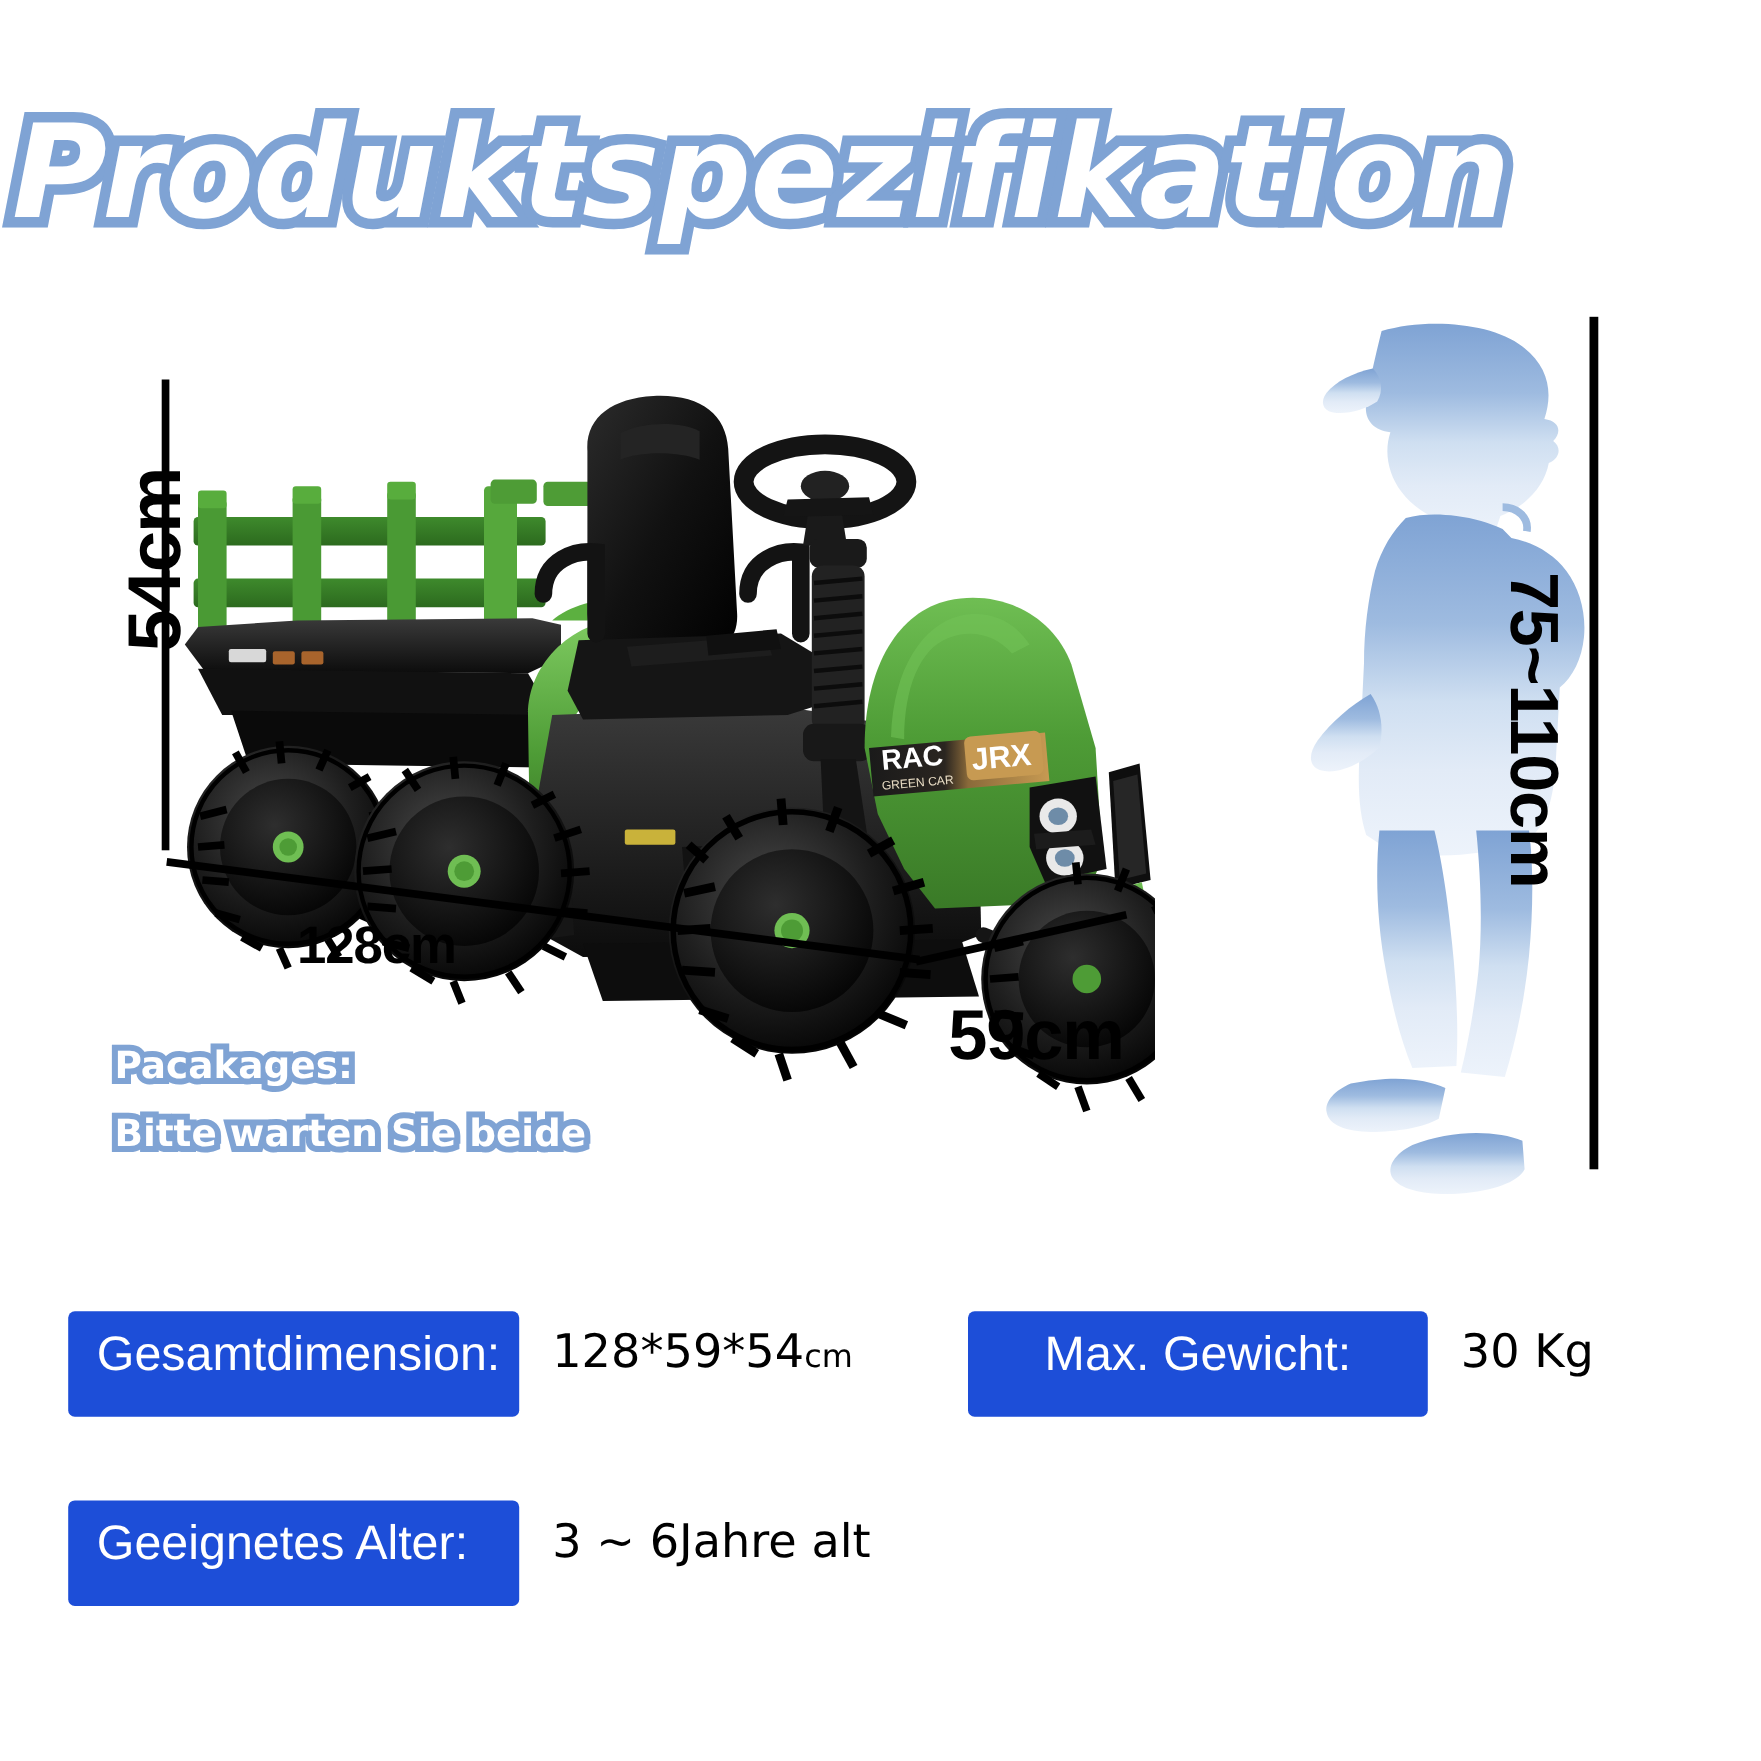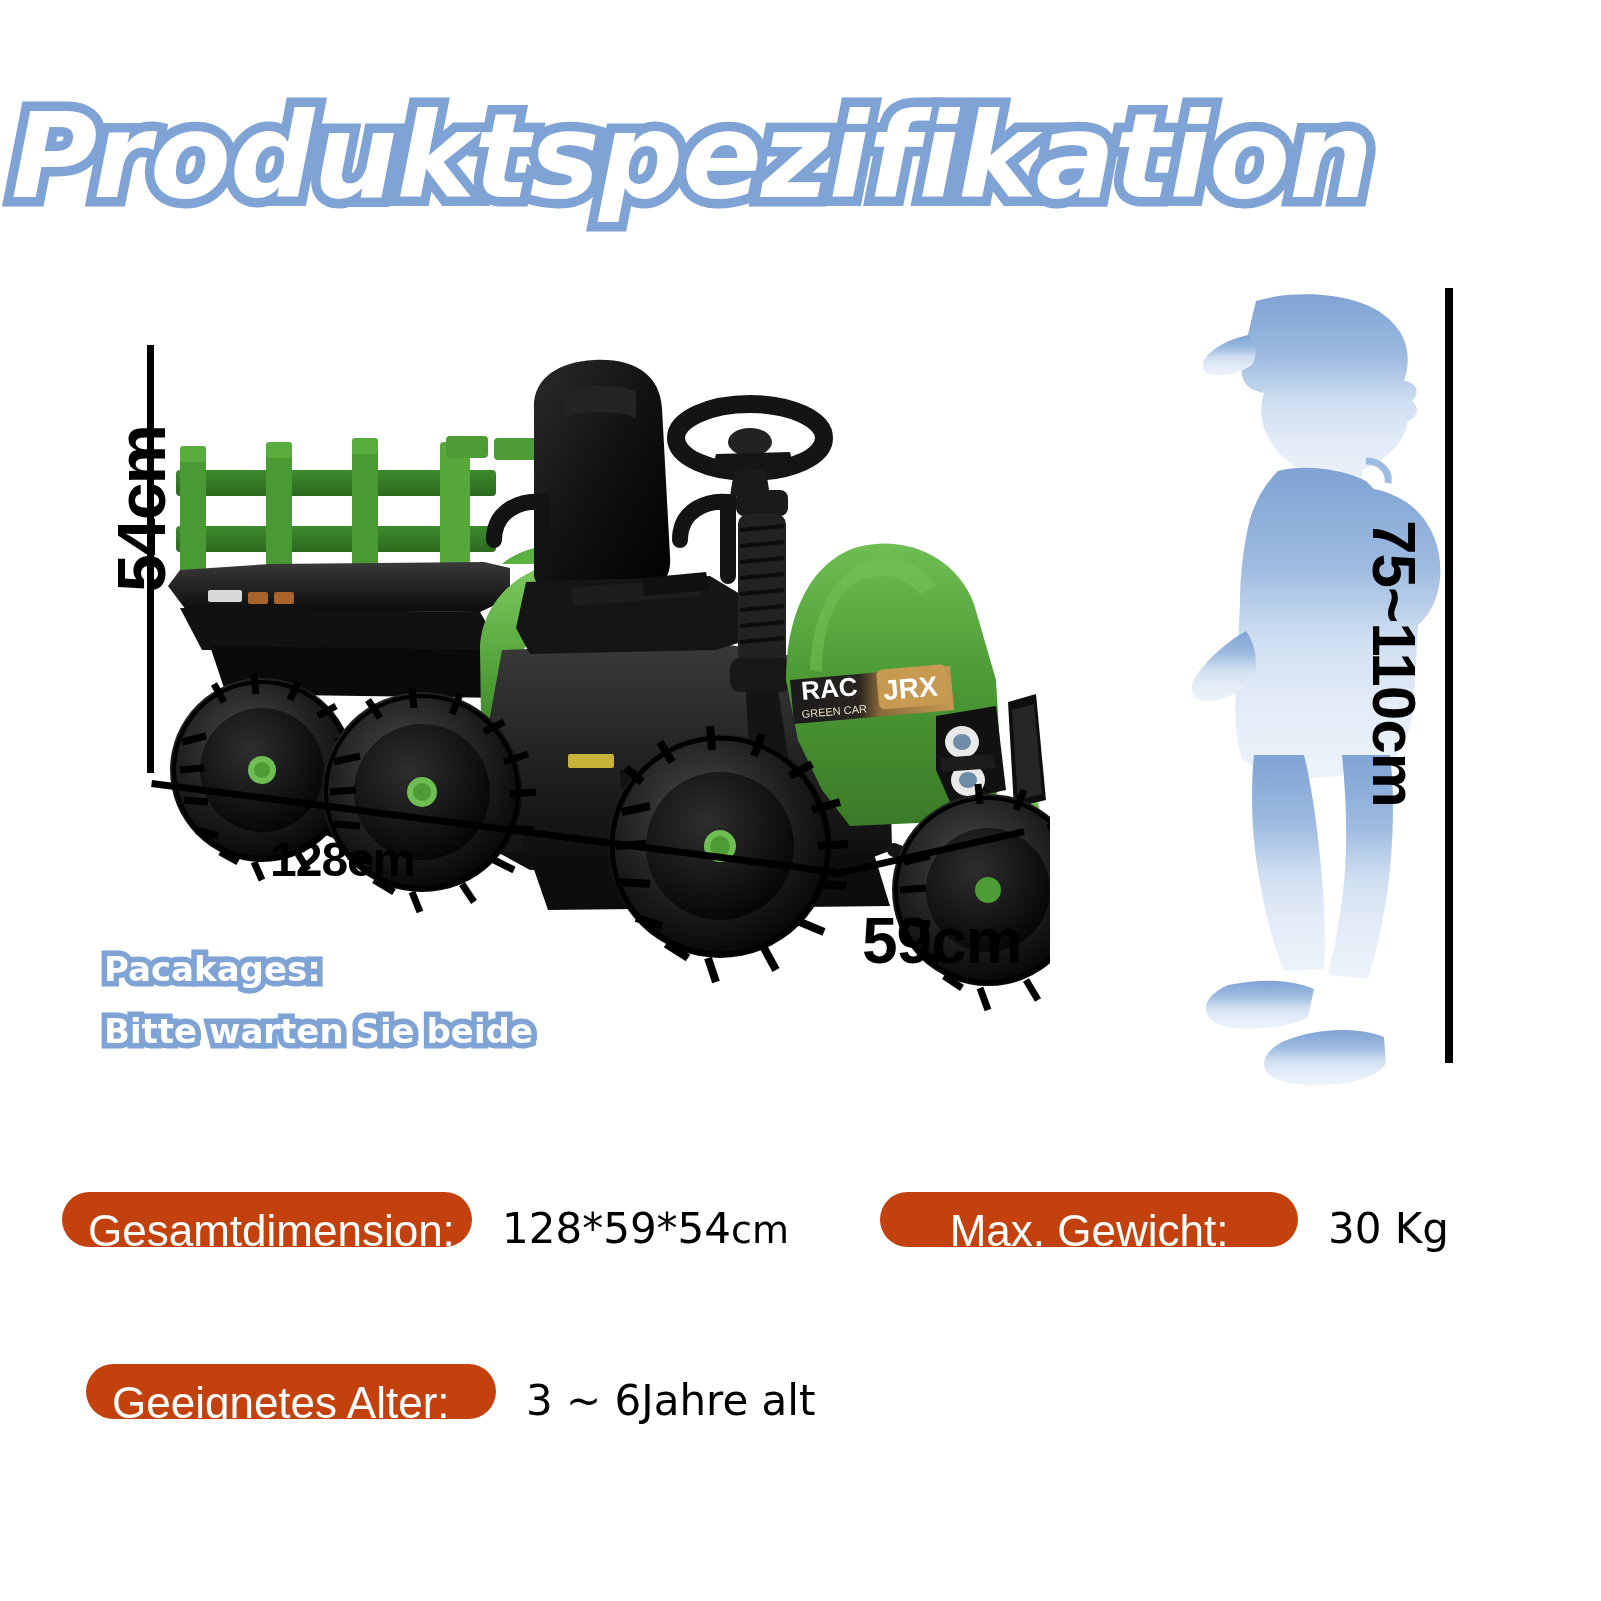--- a/index.html
+++ b/index.html
@@ -60,11 +60,11 @@
   .cell-left{left:62px;}
   .cell-right{left:880px;}
   .pill{
-    background:#c2410c;color:#ffffff;
+    background:#1d4ed8;color:#ffffff;
     font-family:"Liberation Sans",sans-serif;
     font-size:44px;font-weight:normal;
-    border-radius:32px;
-    height:55px;line-height:78px;
+    border-radius:6px;
+    height:96px;line-height:78px;
     padding:0 26px;
     white-space:nowrap;
     box-sizing:border-box;

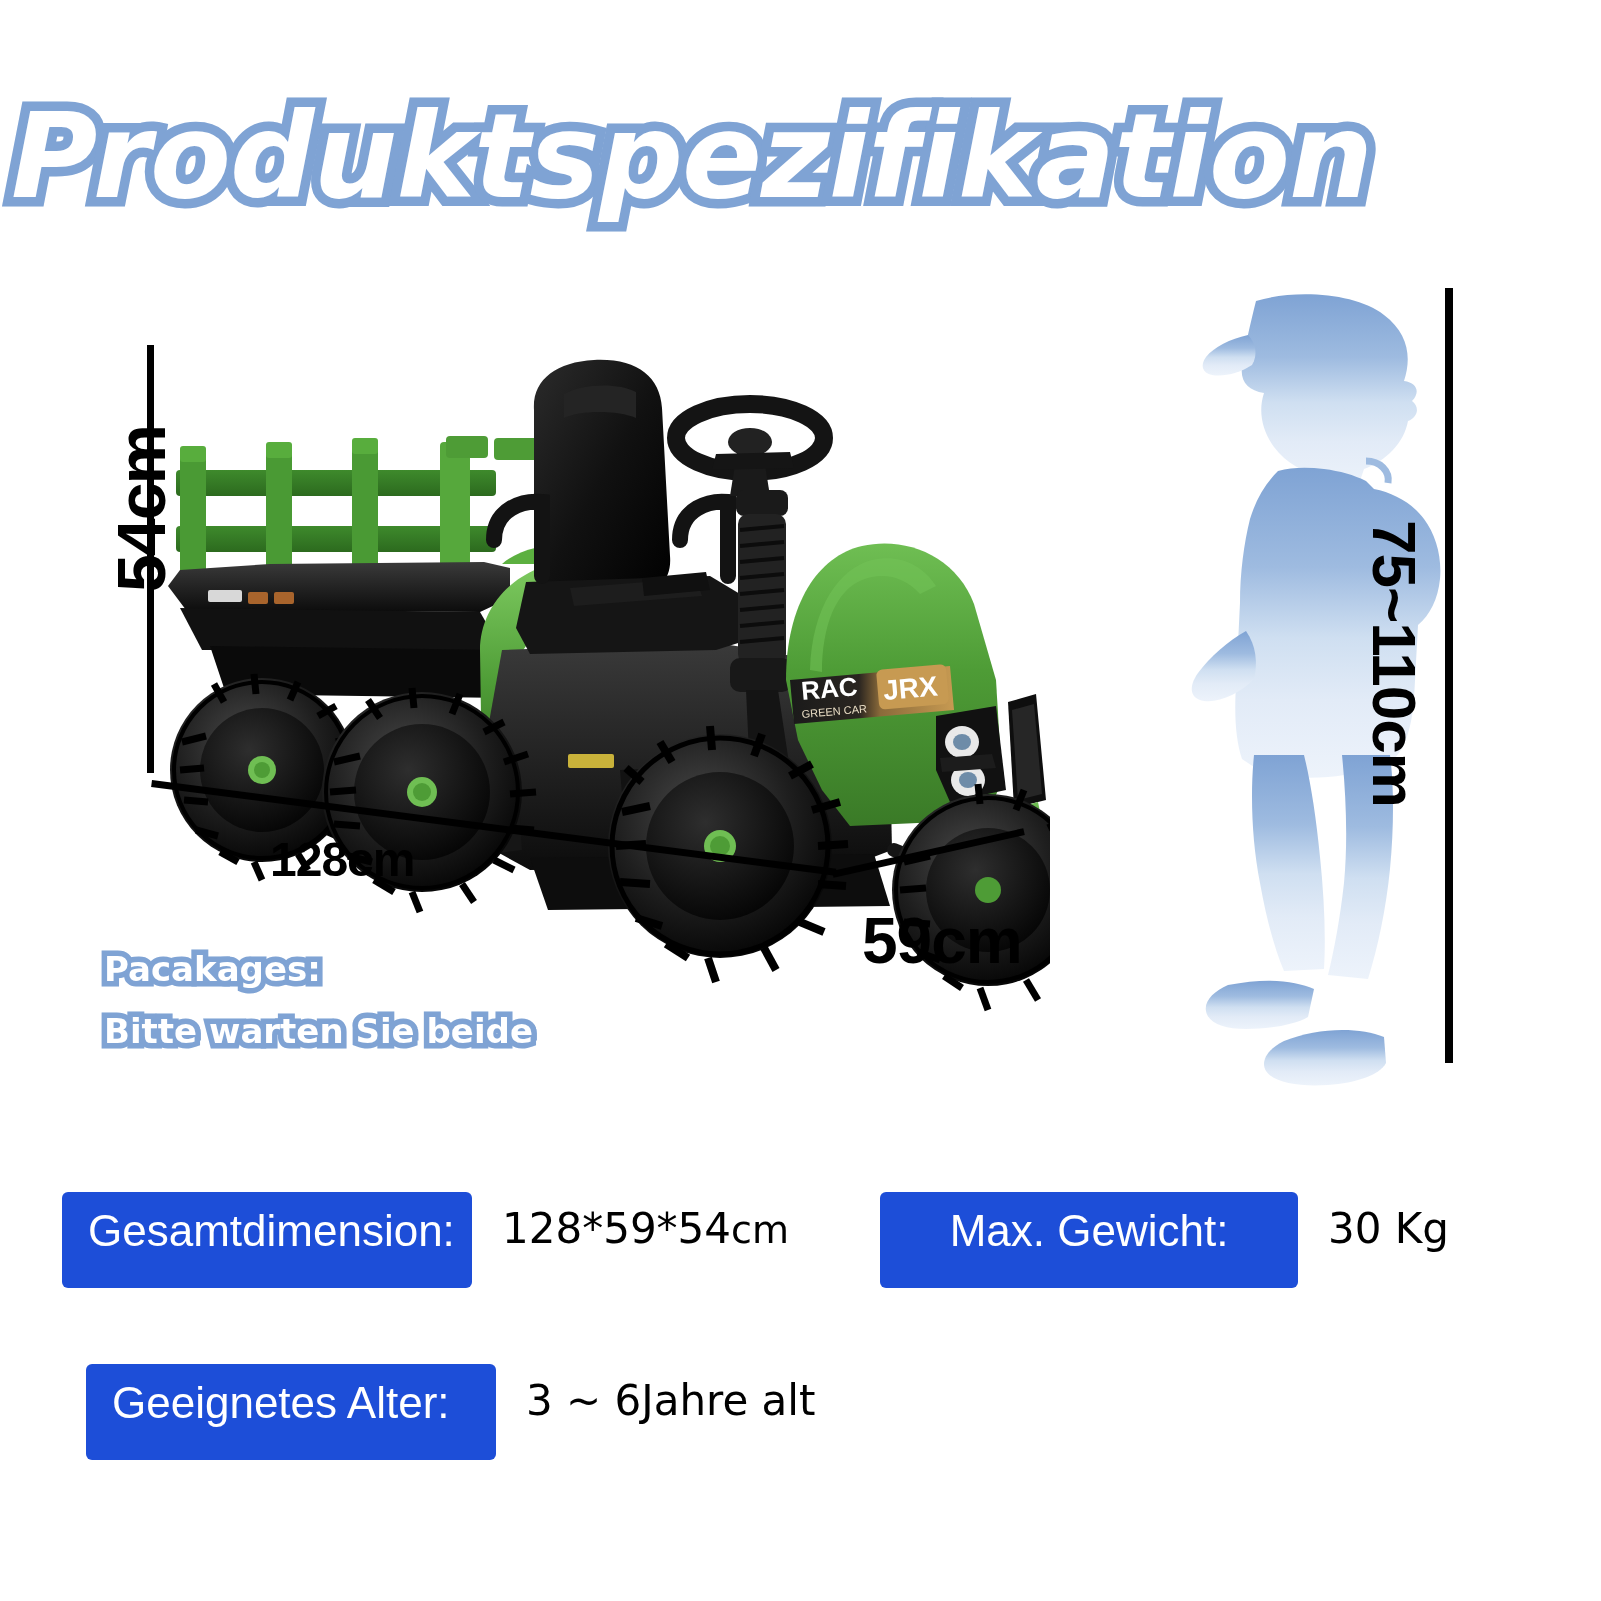--- a/index.html
+++ b/index.html
@@ -80,7 +80,7 @@
     margin-left:30px;line-height:50px;
     white-space:nowrap;padding-top:12px;
   }
-  .val .sm{font-size:38px;}
+  .val .sm{font-size:29px;}
   .val2{display:block;font-size:40px;line-height:50px;}
 
   

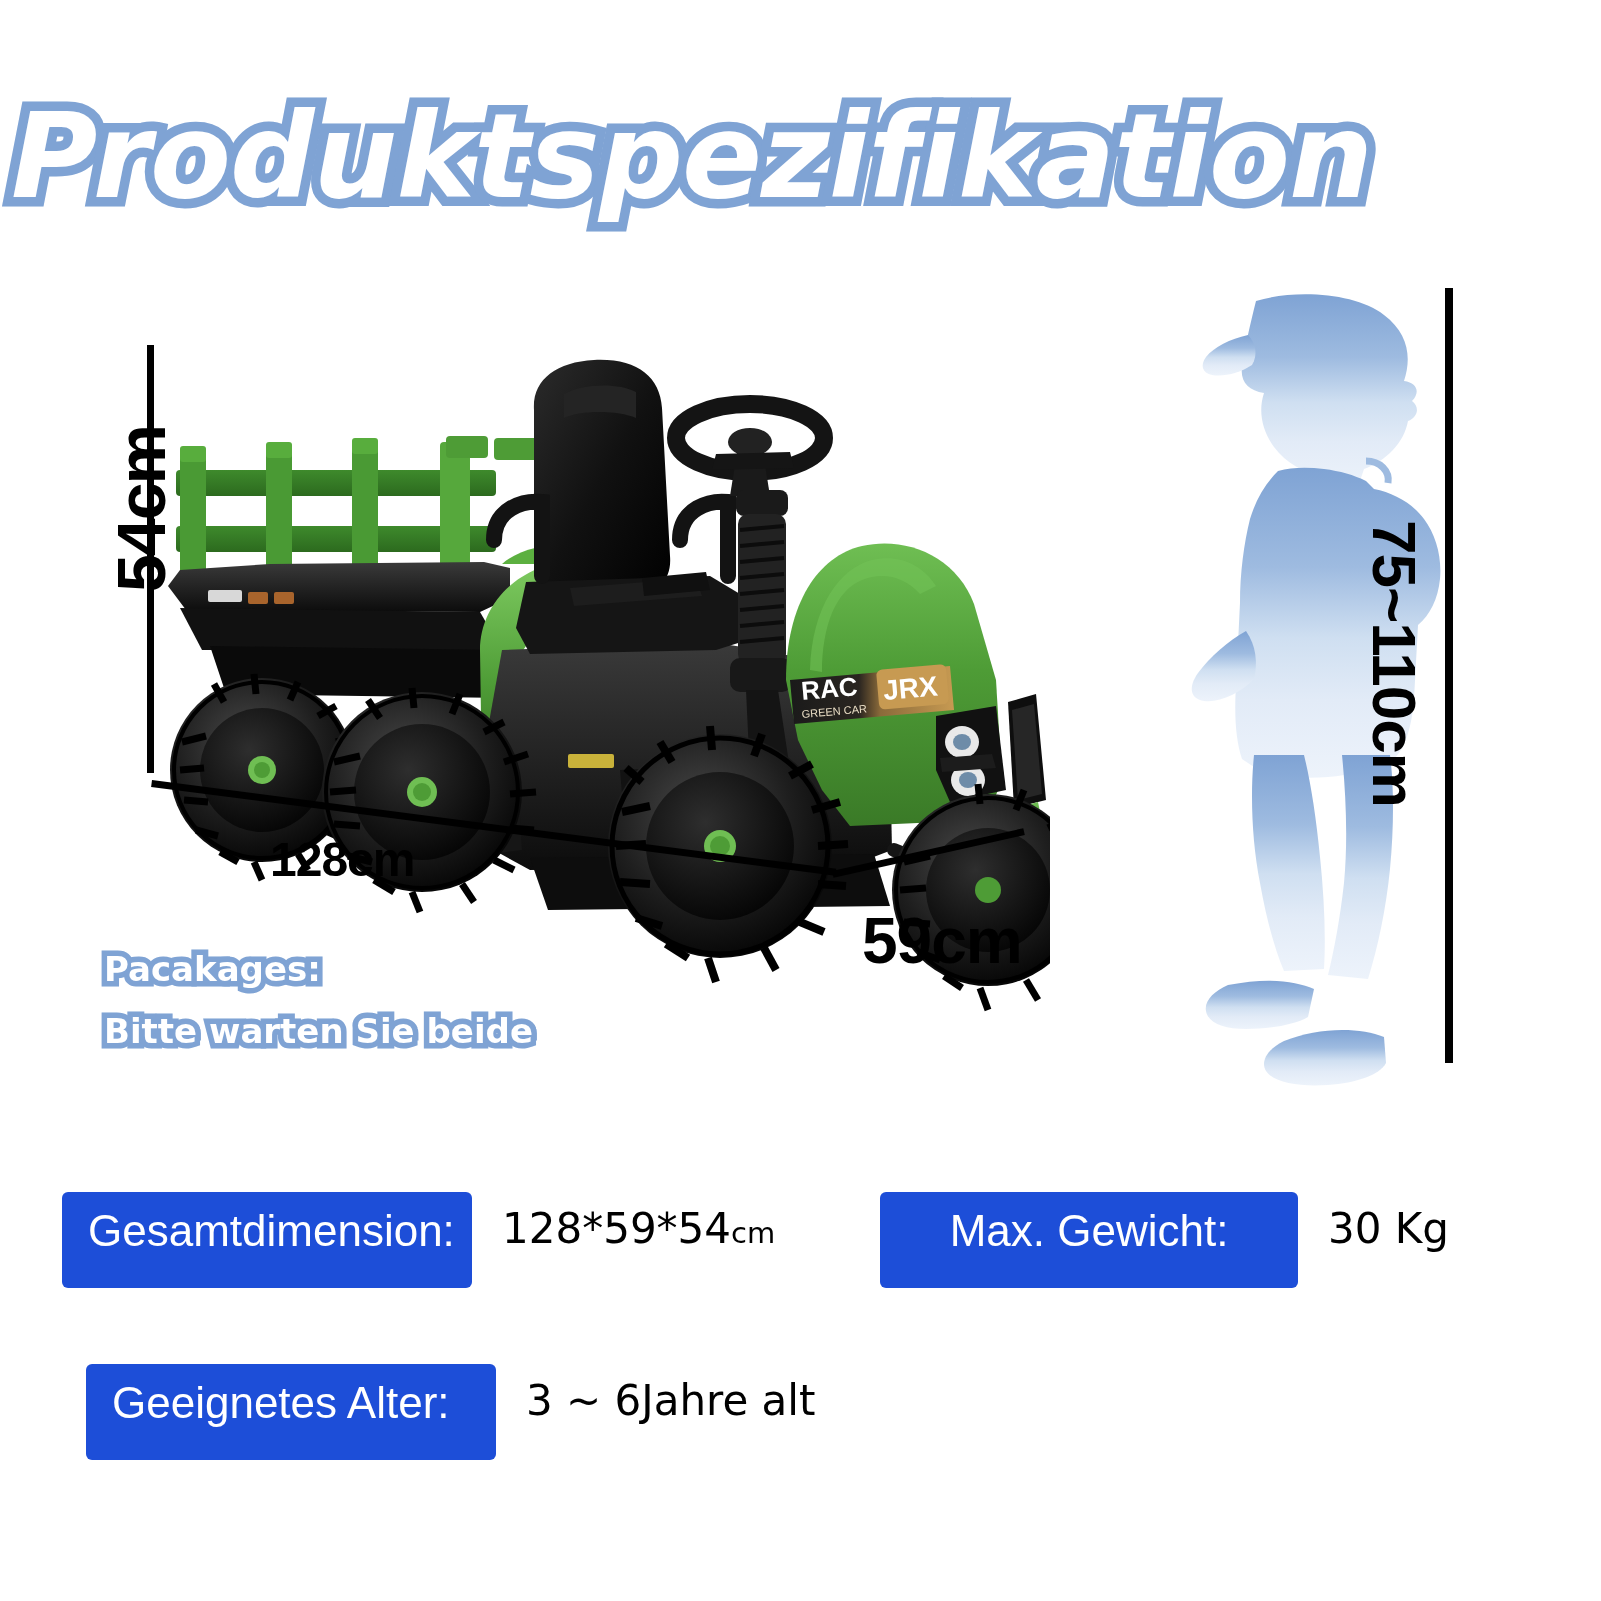--- a/index.html
+++ b/index.html
@@ -71,7 +71,7 @@
     display:block;
   }
   .pill-gd{width:410px;text-align:left;}
-  .pill-ga{width:410px;text-align:left;margin-left:24px;}
+  .pill-ga{width:410px;text-align:left;}
   .pill-mg{width:418px;text-align:center;}
   .pill-bt{width:418px;text-align:center;}
   .val{

